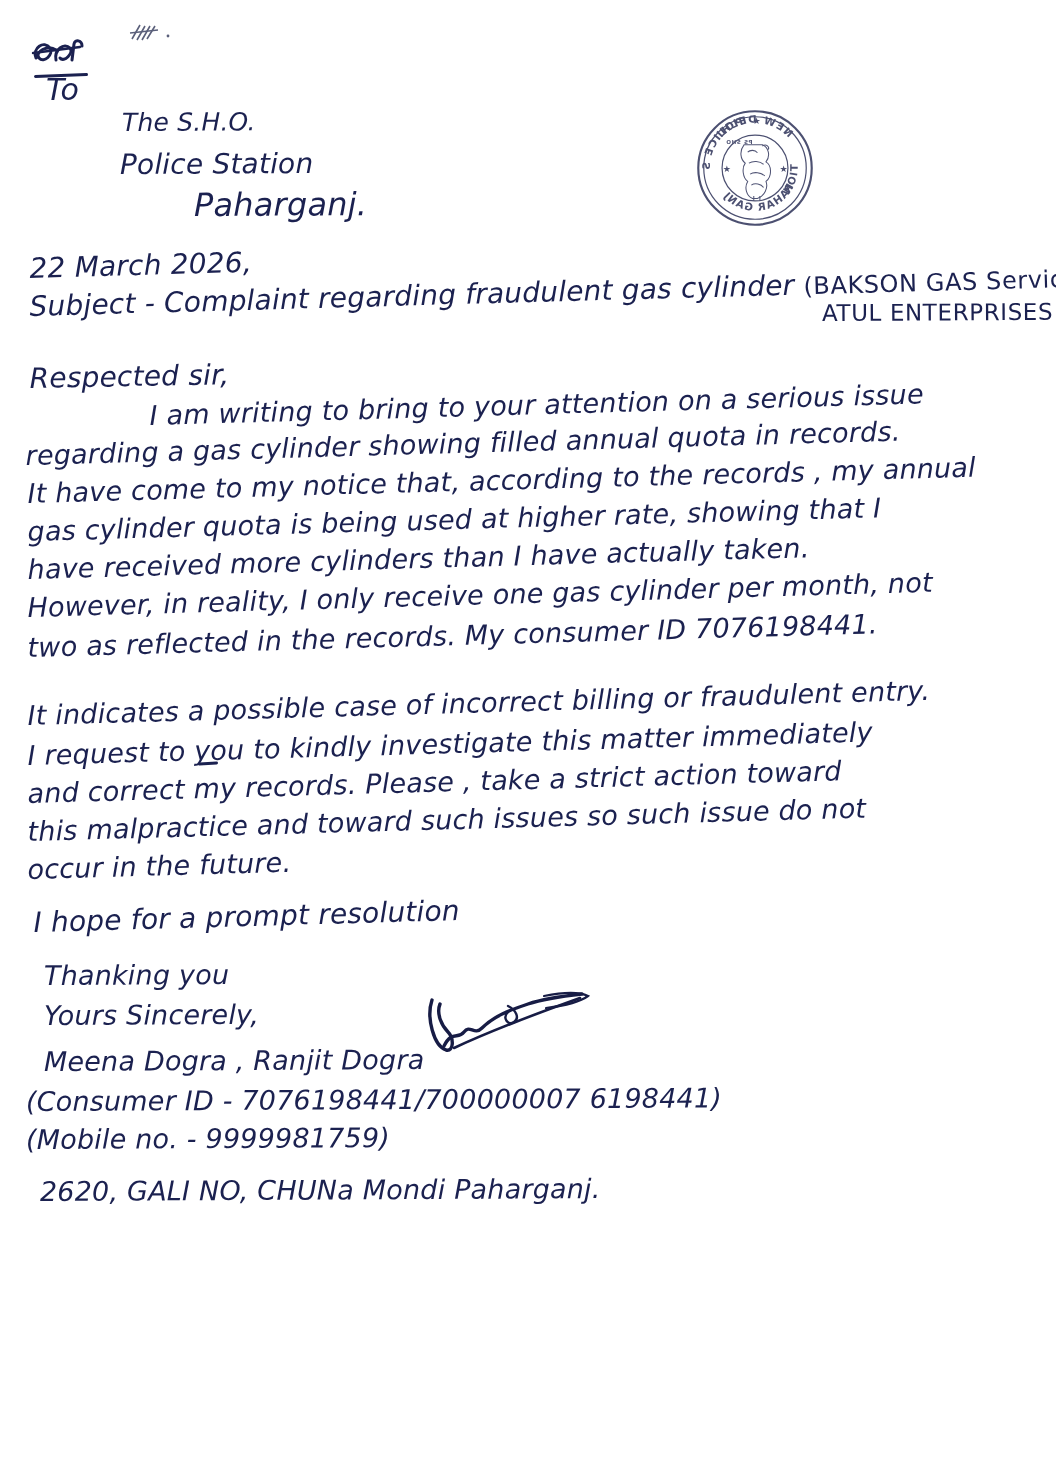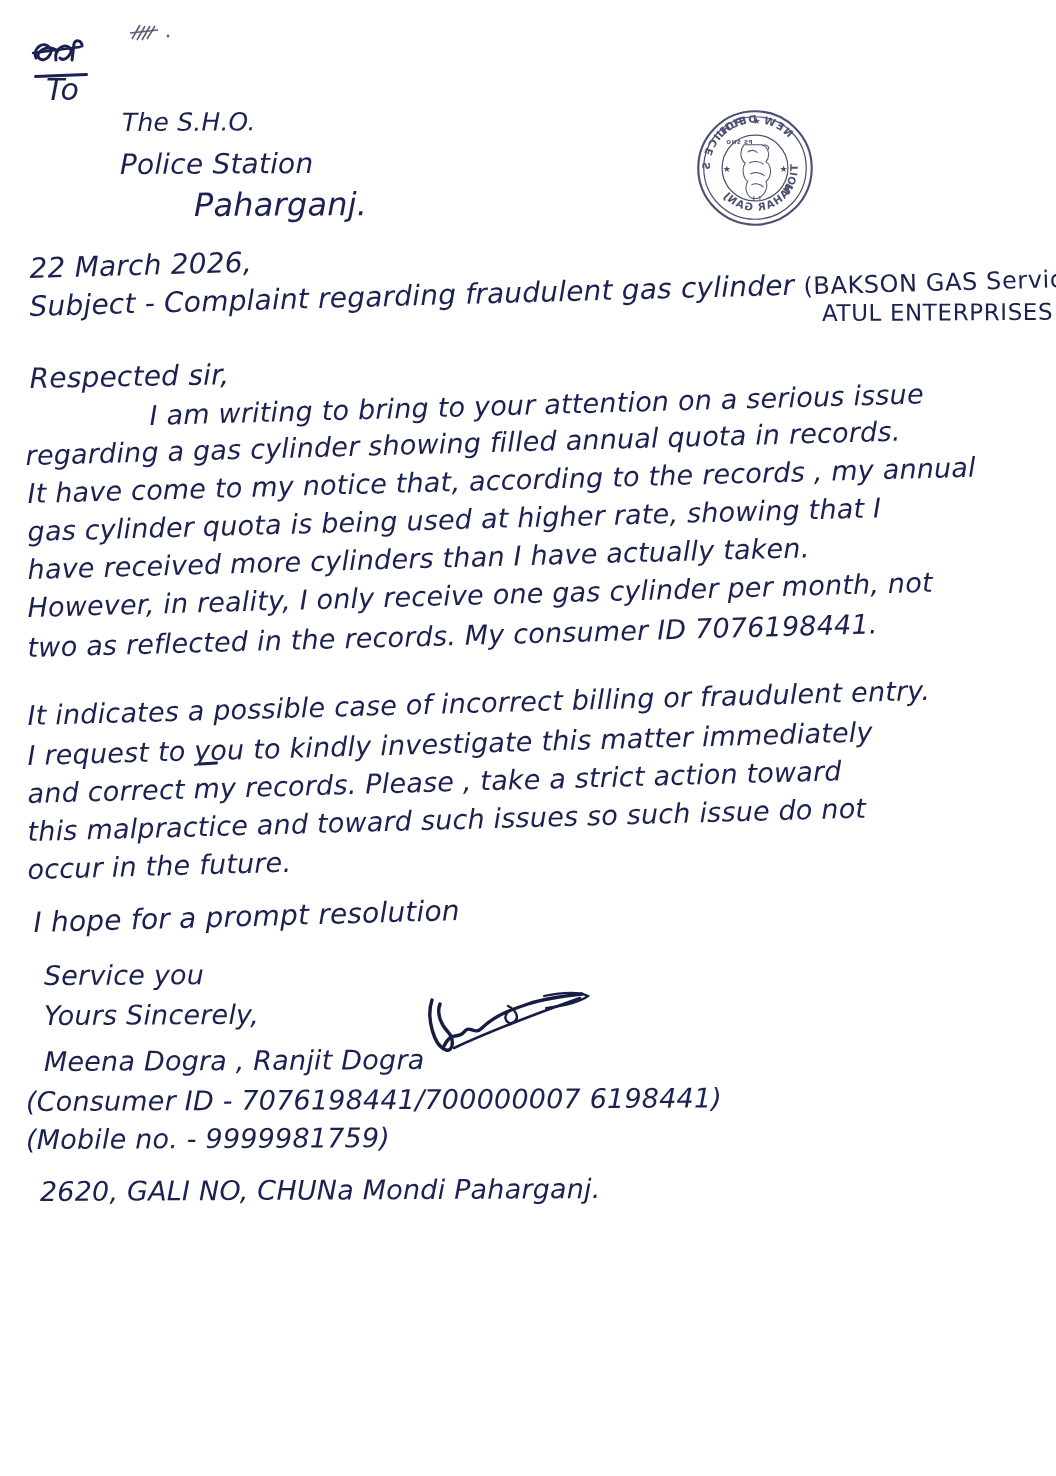--- a/index.html
+++ b/index.html
@@ -200,7 +200,7 @@
 
   <div class="hw tilt-2" style="left:34px; top:906px; font-size:28px;">I hope for a prompt resolution</div>
 
-  <div class="hw tilt-0" style="left:44px; top:960px; font-size:27px;">Service you</div>
+  <div class="hw tilt-0" style="left:44px; top:960px; font-size:27px;">Thanking you</div>
   <div class="hw tilt-0" style="left:44px; top:1000px; font-size:27px;">Yours Sincerely,</div>
 
   <svg class="signature" viewBox="0 0 170 70">

